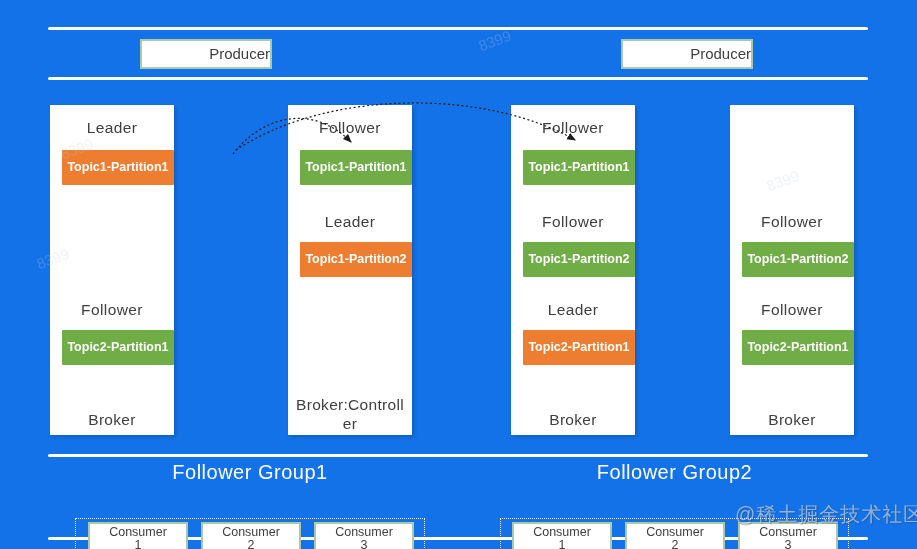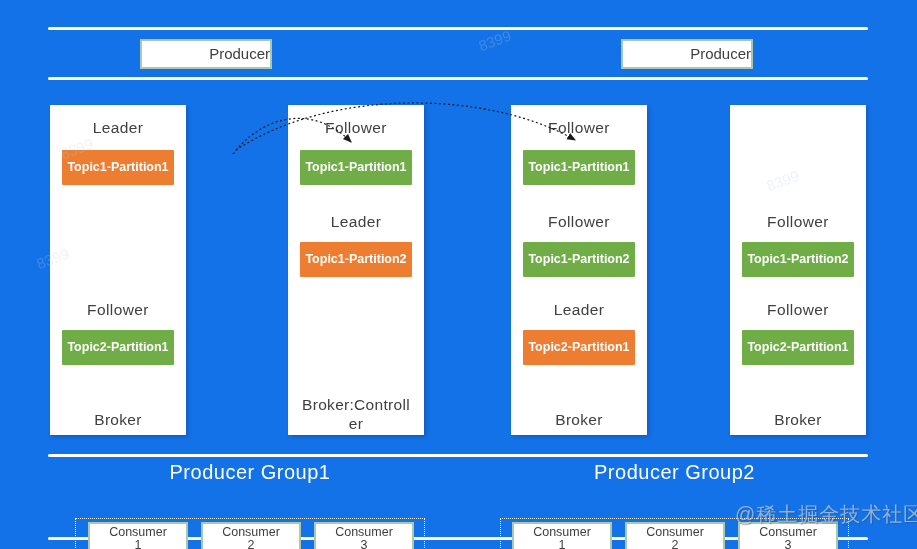--- a/index.html
+++ b/index.html
@@ -19,7 +19,7 @@
     z-index:3;
   }
   .broker{
-    position:absolute;top:105px;width:136px;height:330px;
+    position:absolute;top:105px;width:124px;height:330px;
     background:#ffffff;z-index:1;
     box-shadow:2px 2px 4px rgba(0,0,0,0.18);
   }

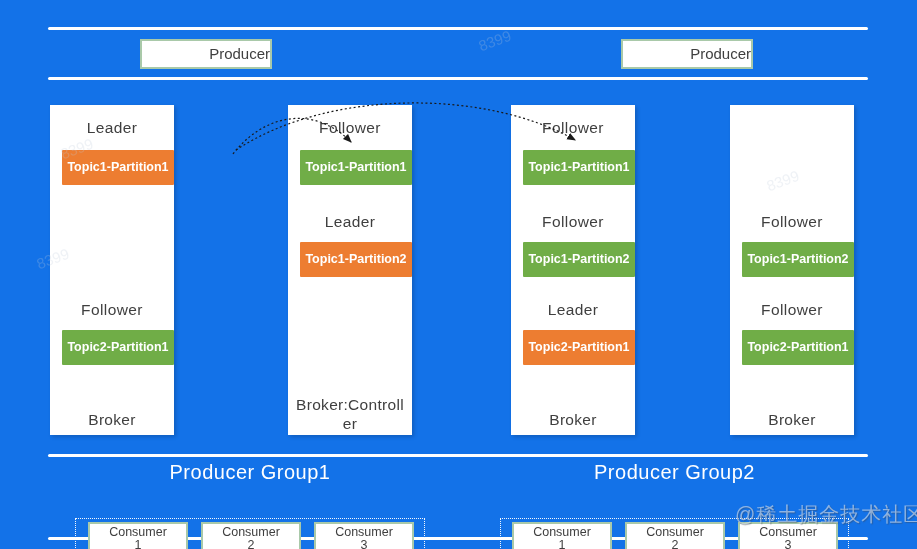--- a/index.html
+++ b/index.html
@@ -126,7 +126,7 @@
 
   <div class="hline" style="top:454px;"></div>
 
-  <div class="cg-title" style="left:75px;width:350px;">Producer Group1</div>
+  <div class="cg-title" style="left:75px;width:350px;">Follower Group1</div>
   <div class="cg-box" id="cg-box-0" style="left:75px;width:348px;">
       <div class="consumer" style="left: 12px;">
         <div class="c-l1">Consumer</div>

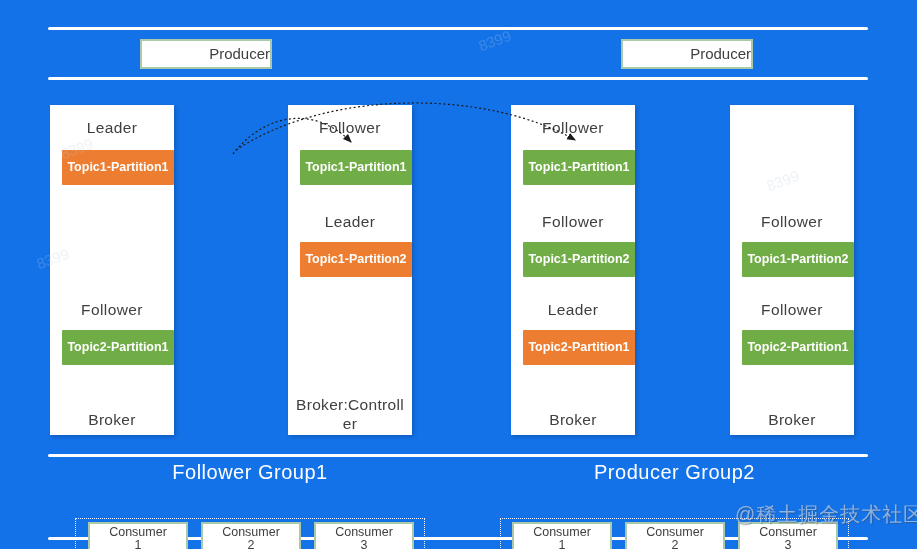--- a/index.html
+++ b/index.html
@@ -142,7 +142,7 @@
       </div>
     </div>
 
-  <div class="cg-title" style="left:500px;width:349px;">Producer Group2</div>
+  <div class="cg-title" style="left:500px;width:349px;">Follower Group2</div>
   <div class="cg-box" id="cg-box-1" style="left:500px;width:347px;">
       <div class="consumer" style="left: 11px;">
         <div class="c-l1">Consumer</div>

